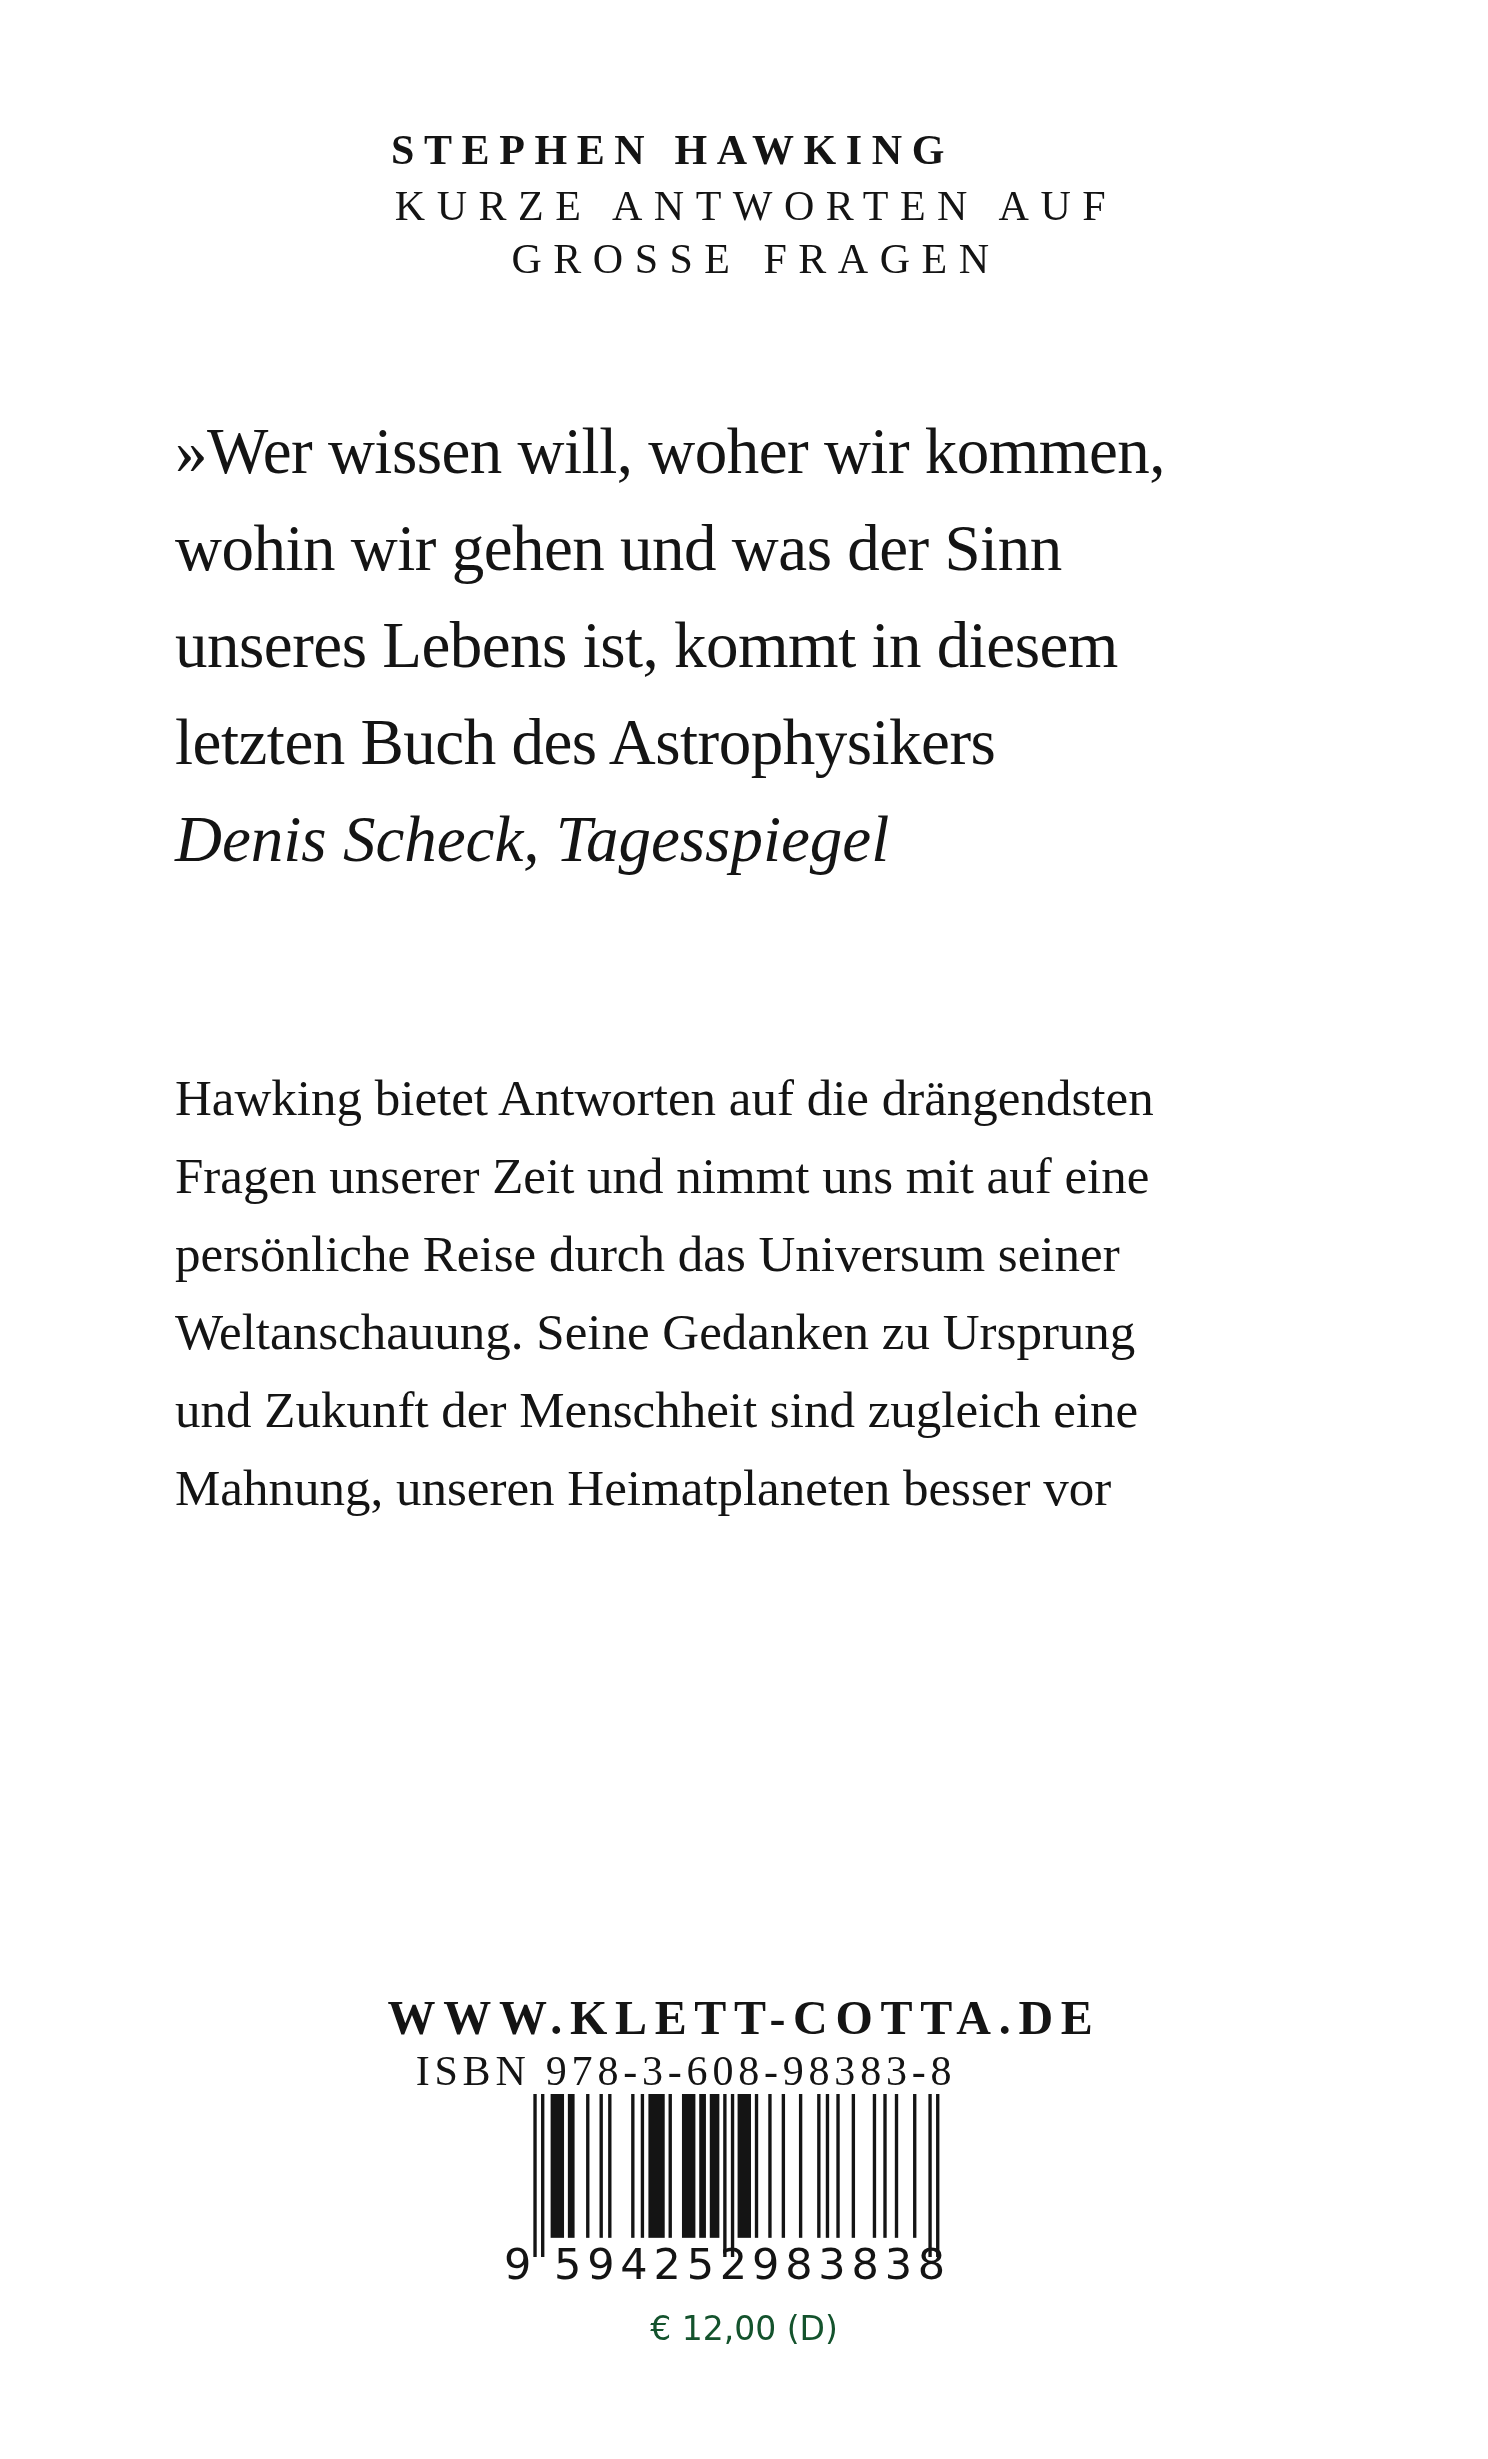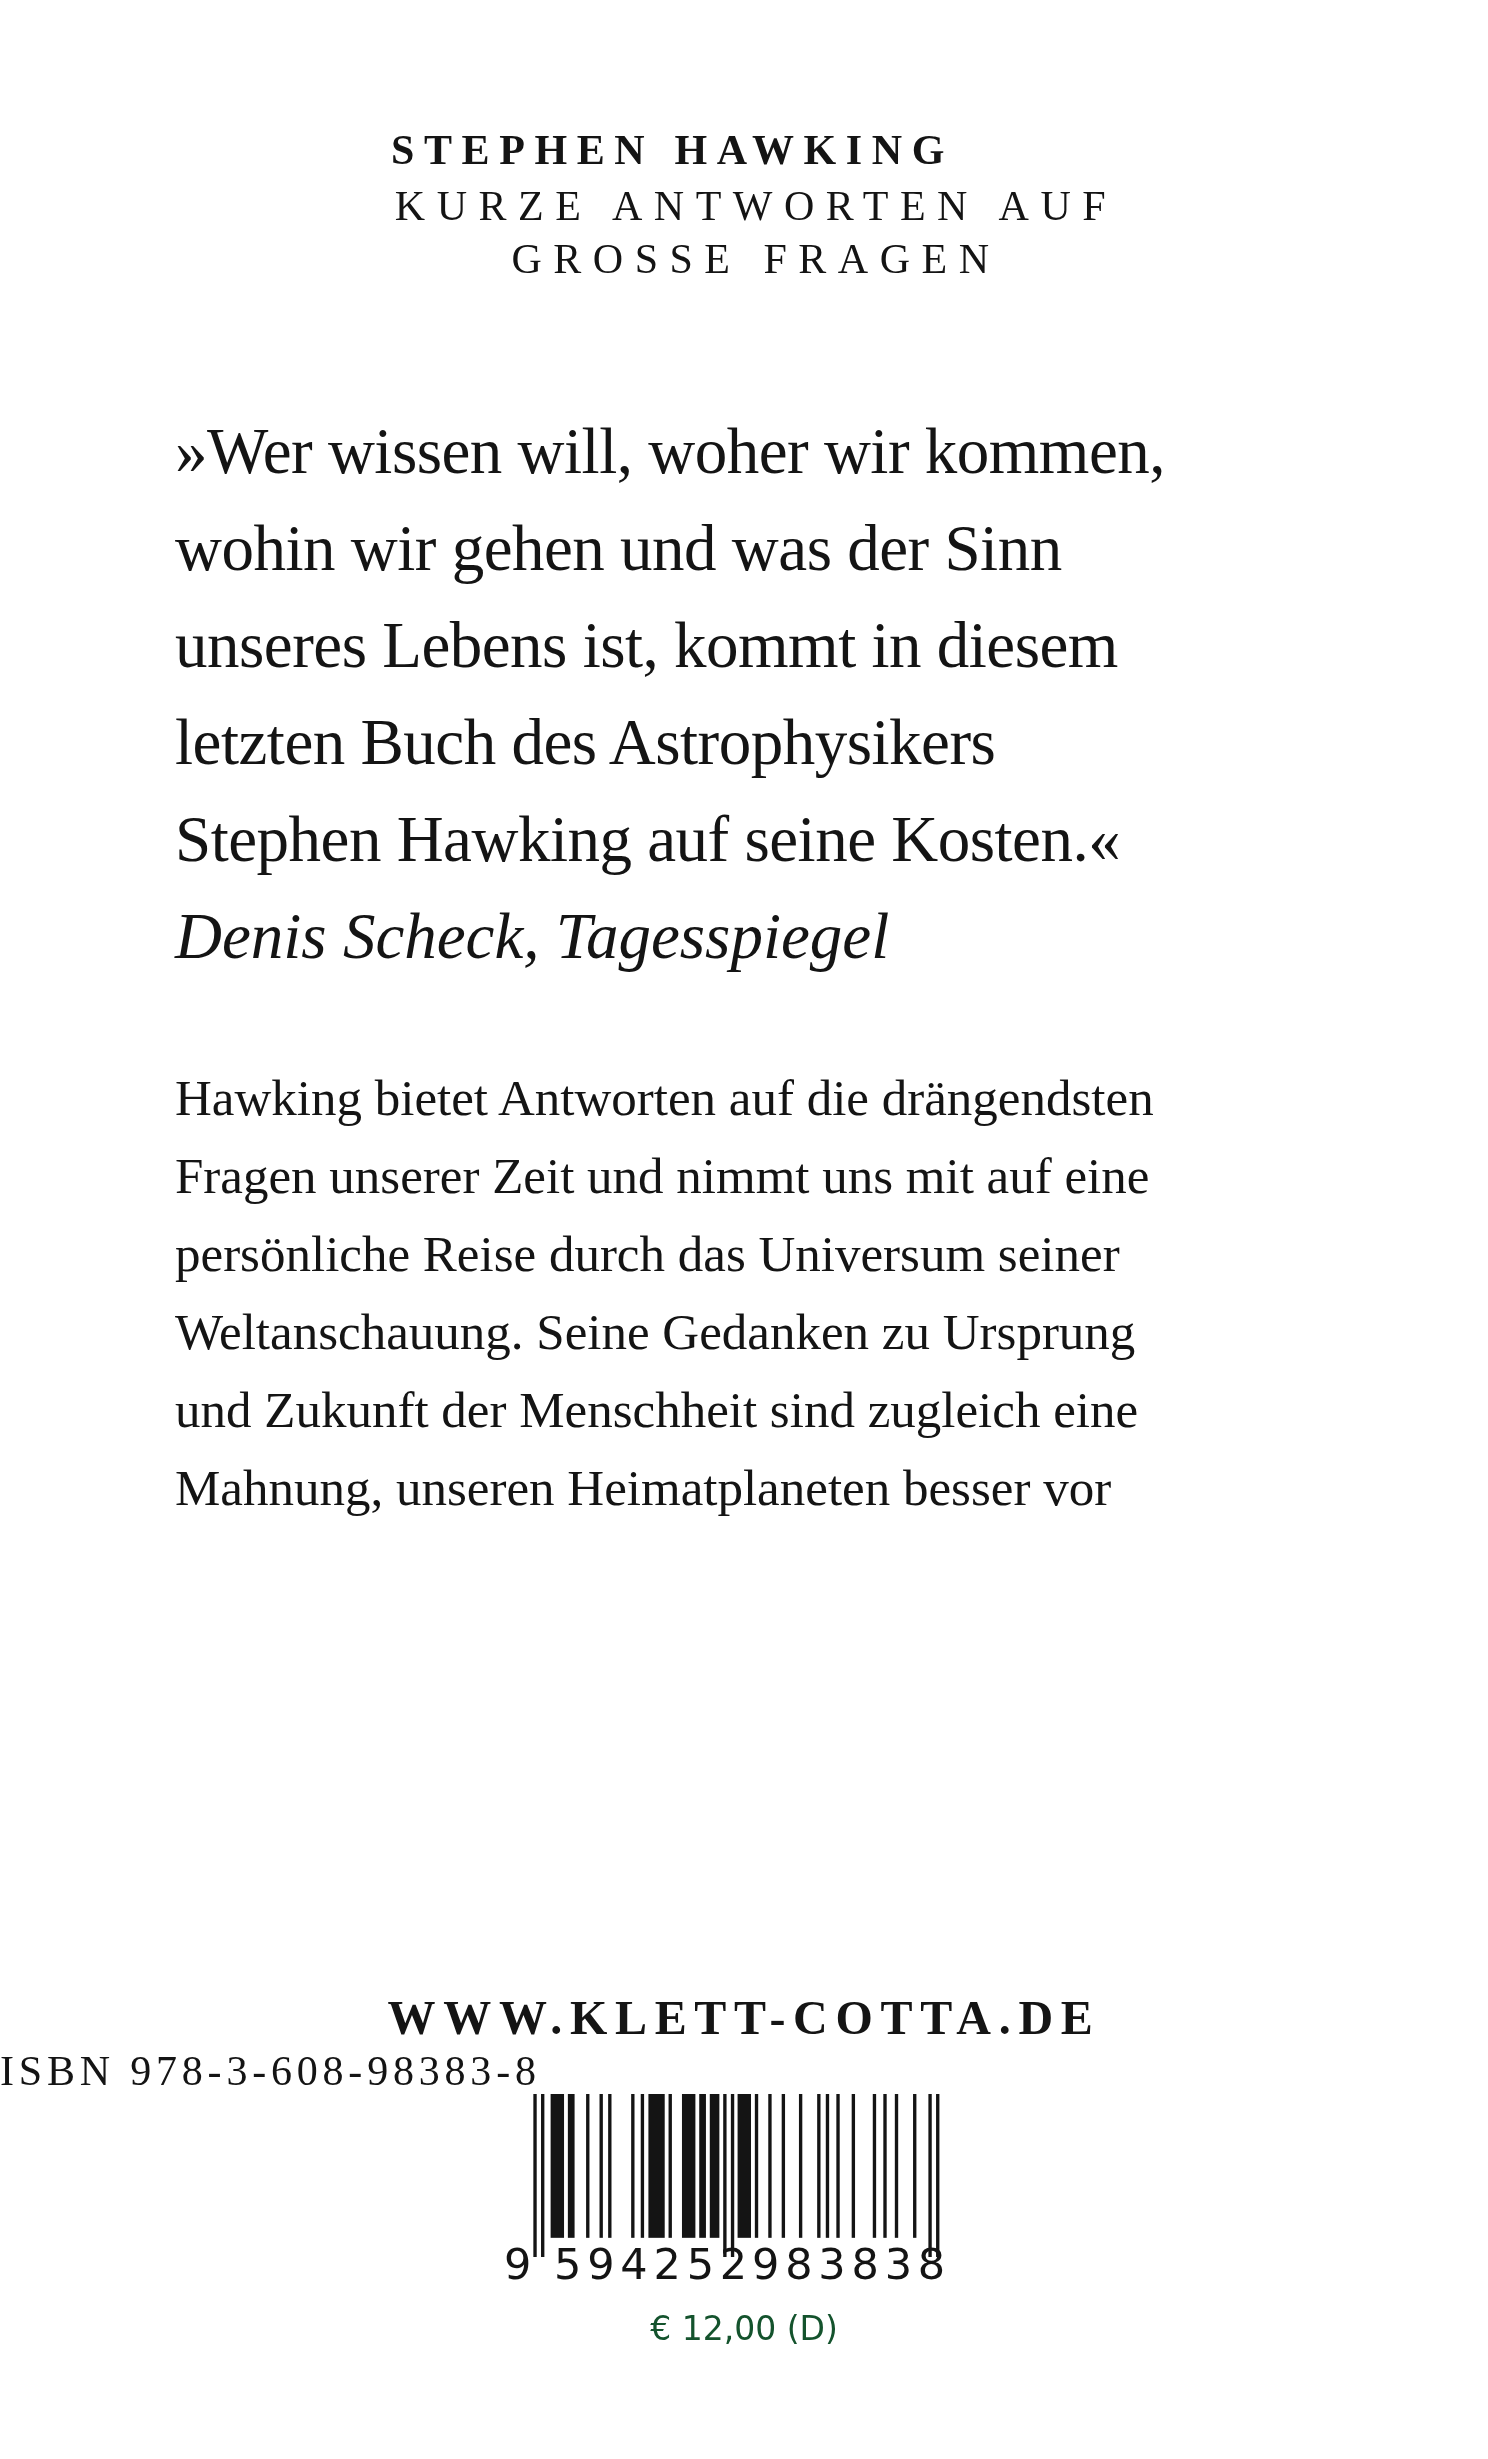--- a/index.html
+++ b/index.html
@@ -121,7 +121,6 @@
   <span class="quote-line">wohin wir gehen und was der Sinn</span>
   <span class="quote-line">unseres Lebens ist, kommt in diesem</span>
   <span class="quote-line">letzten Buch des Astrophysikers</span>
-  <span class="quote-line">Stephen Hawking auf seine Kosten.«</span>
   <span class="quote-attribution">Denis Scheck, Tagesspiegel</span>
 </div>
 

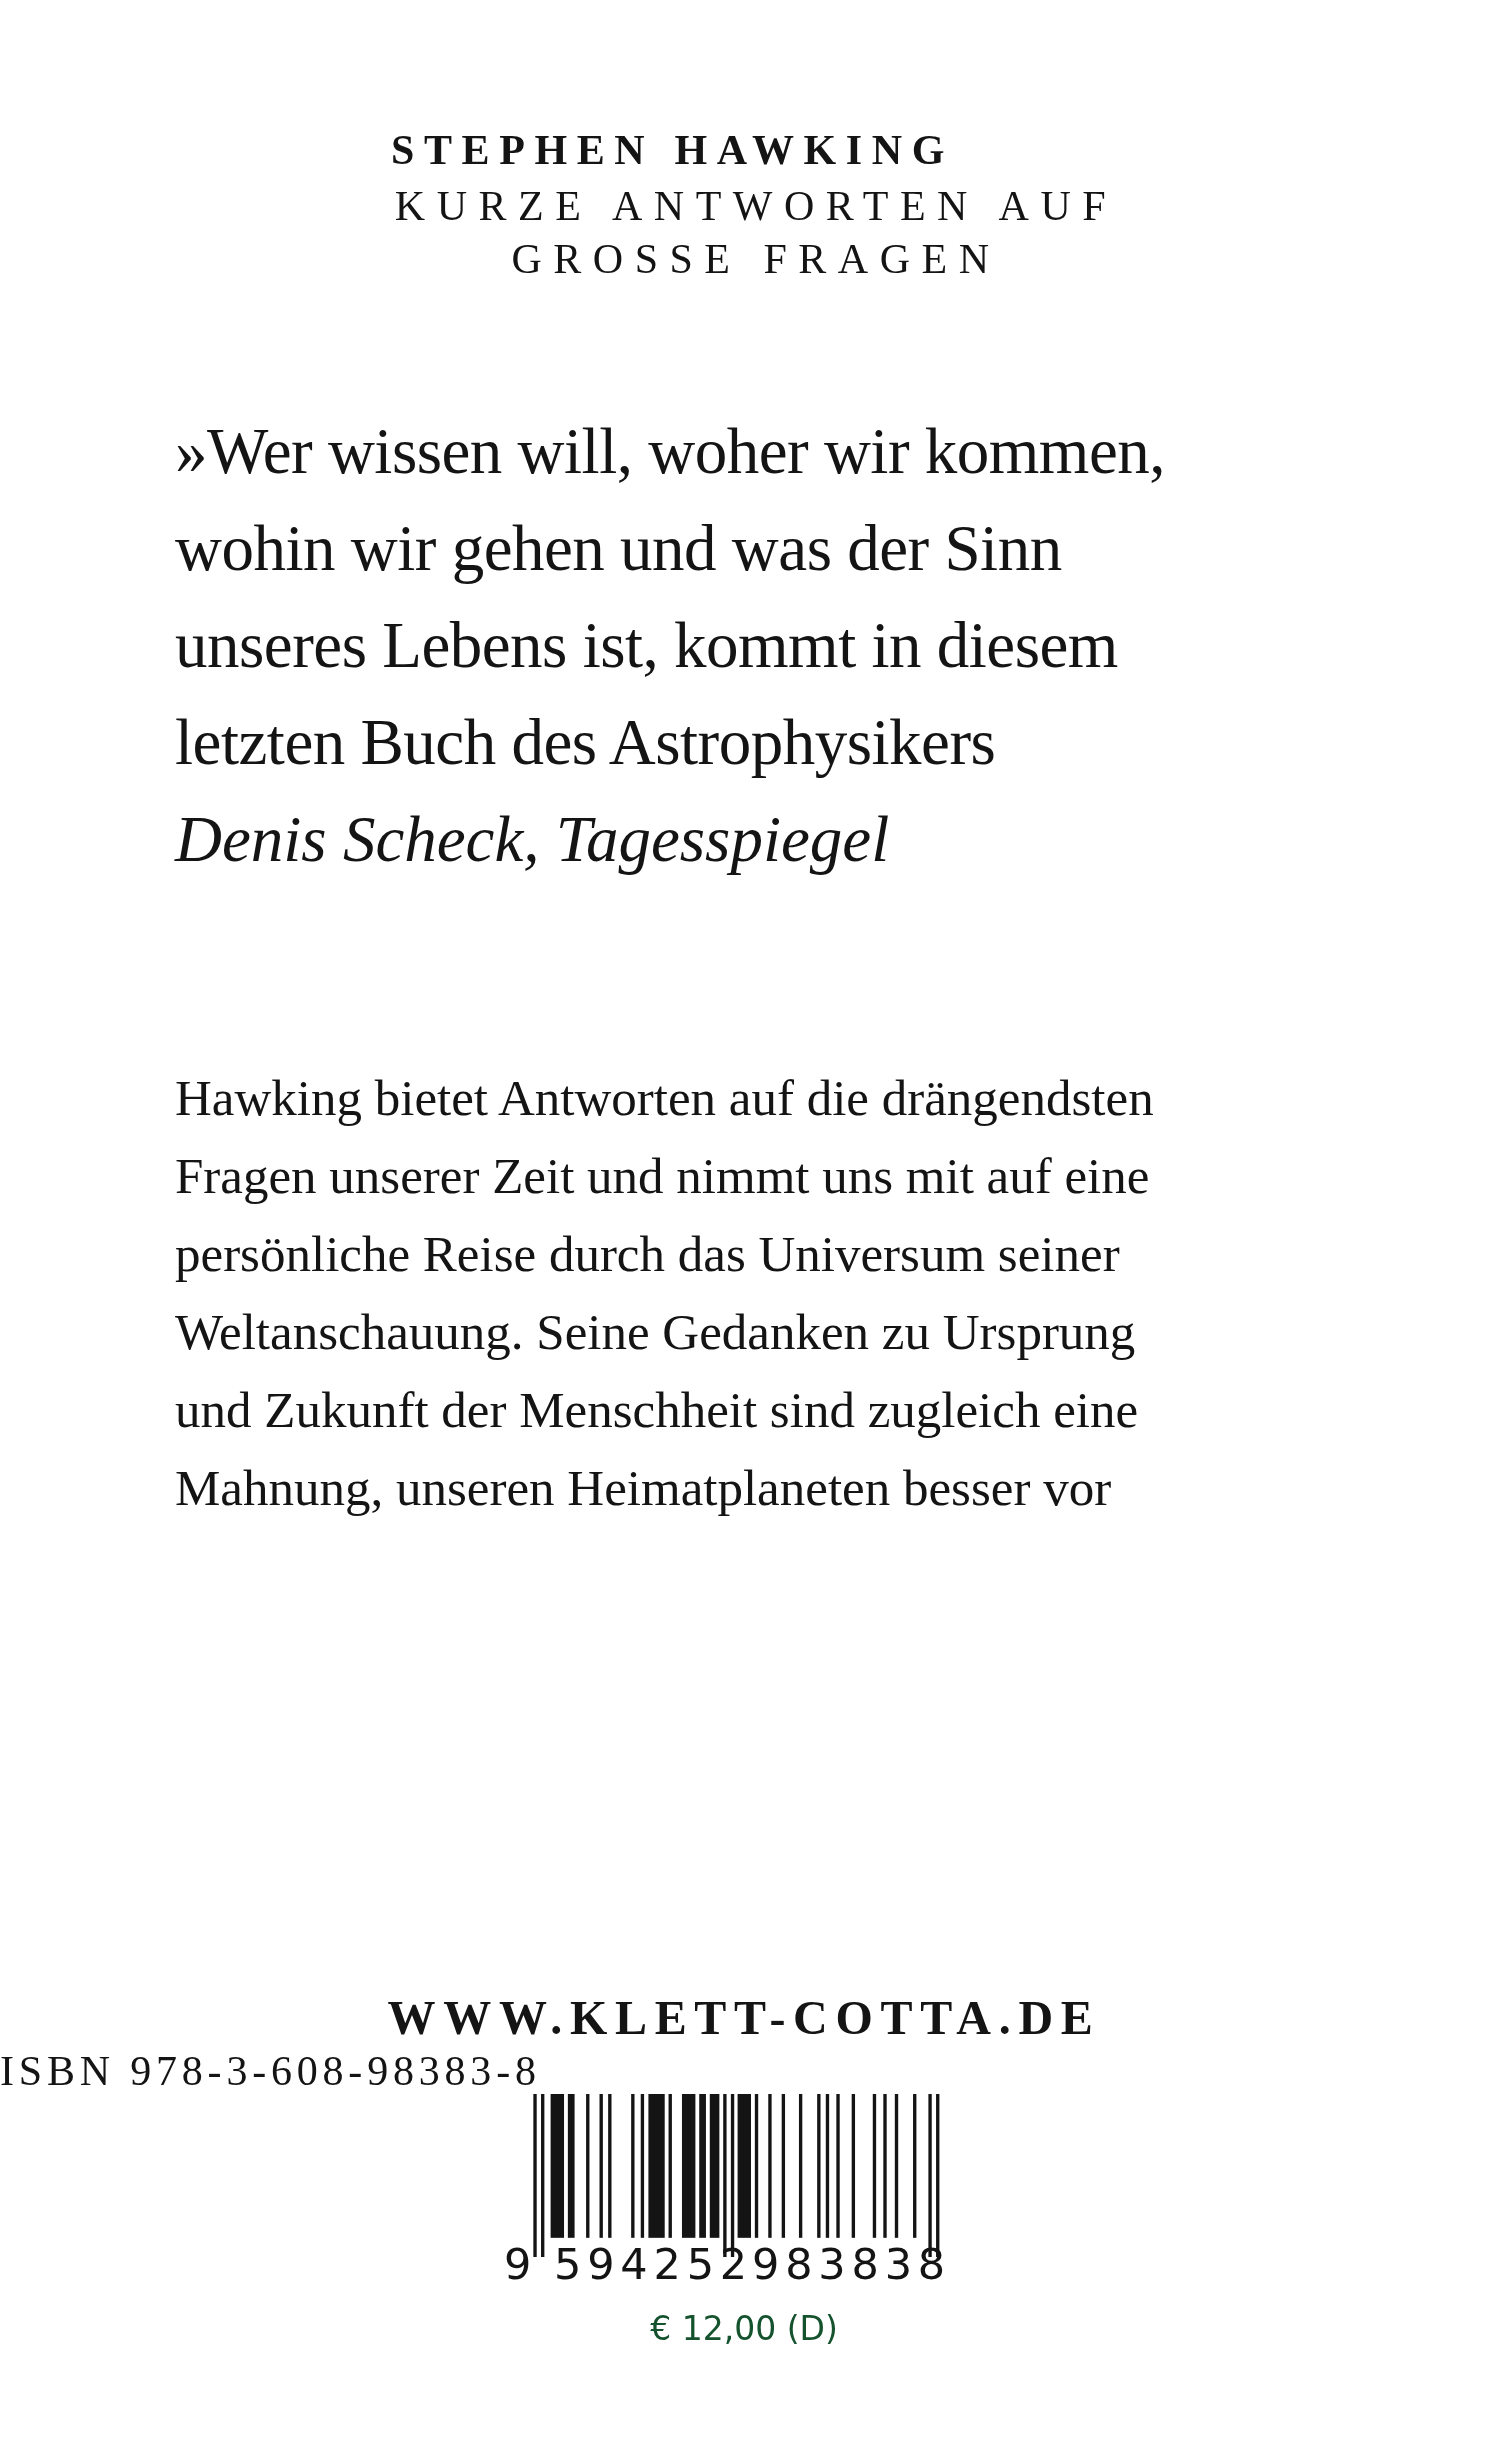--- a/index.html
+++ b/index.html
@@ -77,7 +77,7 @@
     }
     .footer-isbn {
       left: 0; width: 1372px; top: 2044px;
-      text-align: left;
+      text-align: center;
       font-size: 42px;
       letter-spacing: 4.8px;
       line-height: 54px;

